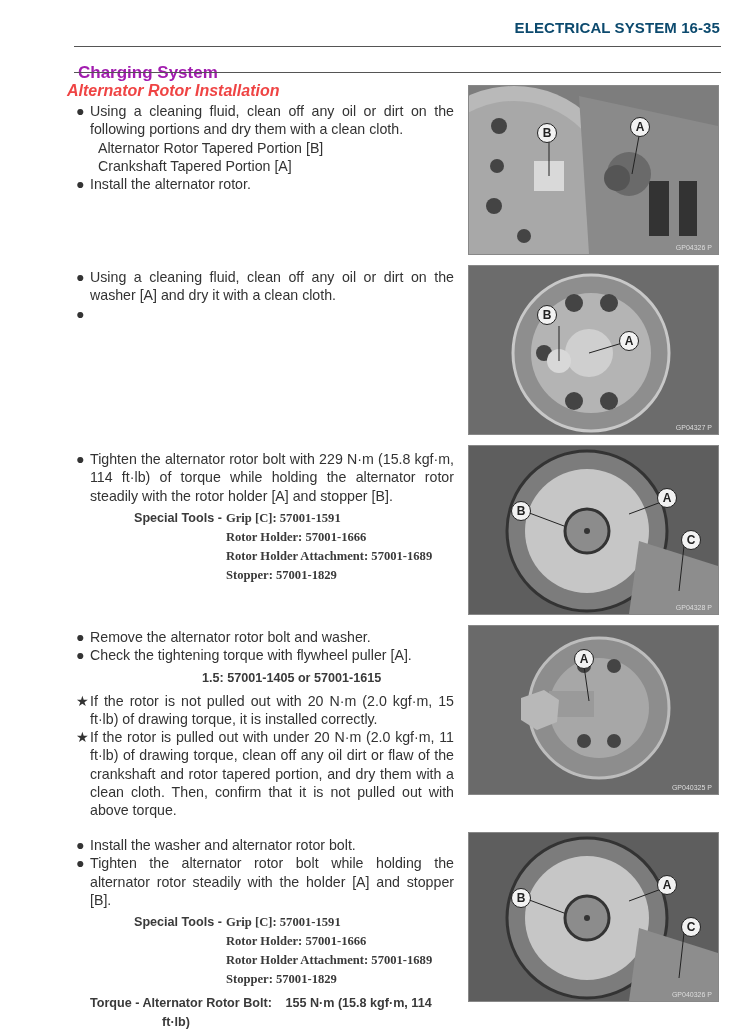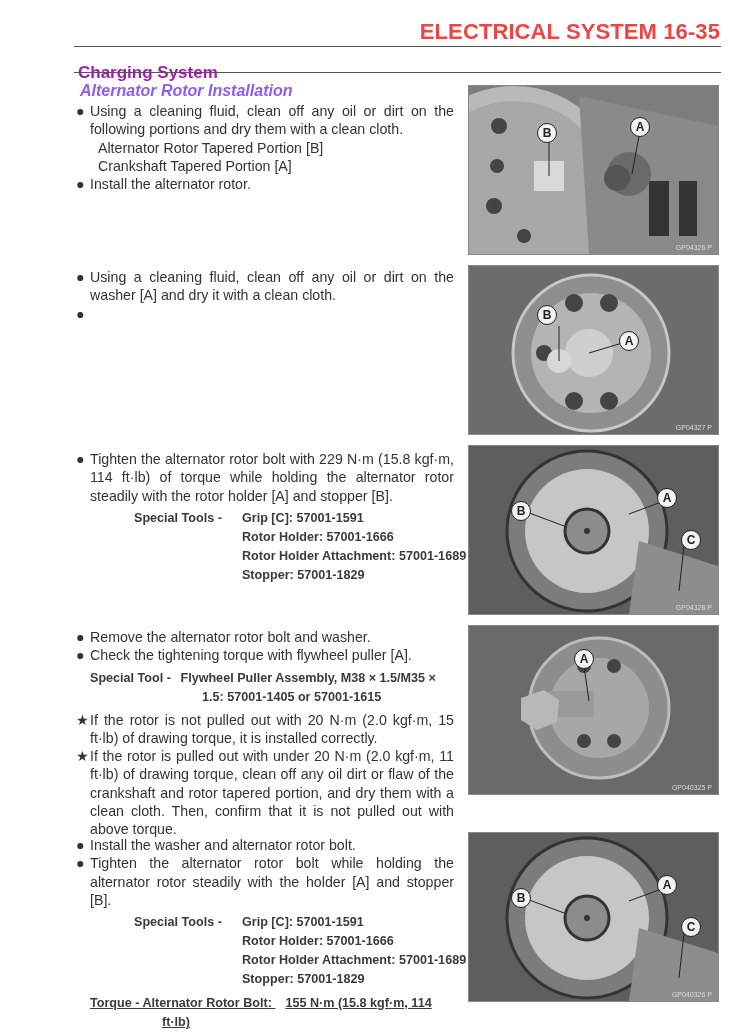--- a/index.html
+++ b/index.html
@@ -12,7 +12,7 @@
   }
   .page-header-title {
     position: absolute; right: 31px; top: 19px;
-    font-size: 22px; font-weight: bold; color: #ef4444; letter-spacing: 0.1px;
+    font-size: 15px; font-weight: bold; color: #0c4a6e; letter-spacing: 0.1px;
   }
   .rule { position: absolute; left: 74px; width: 647px; height: 1px; background: #555; }
   .rule-top { top: 46px; }

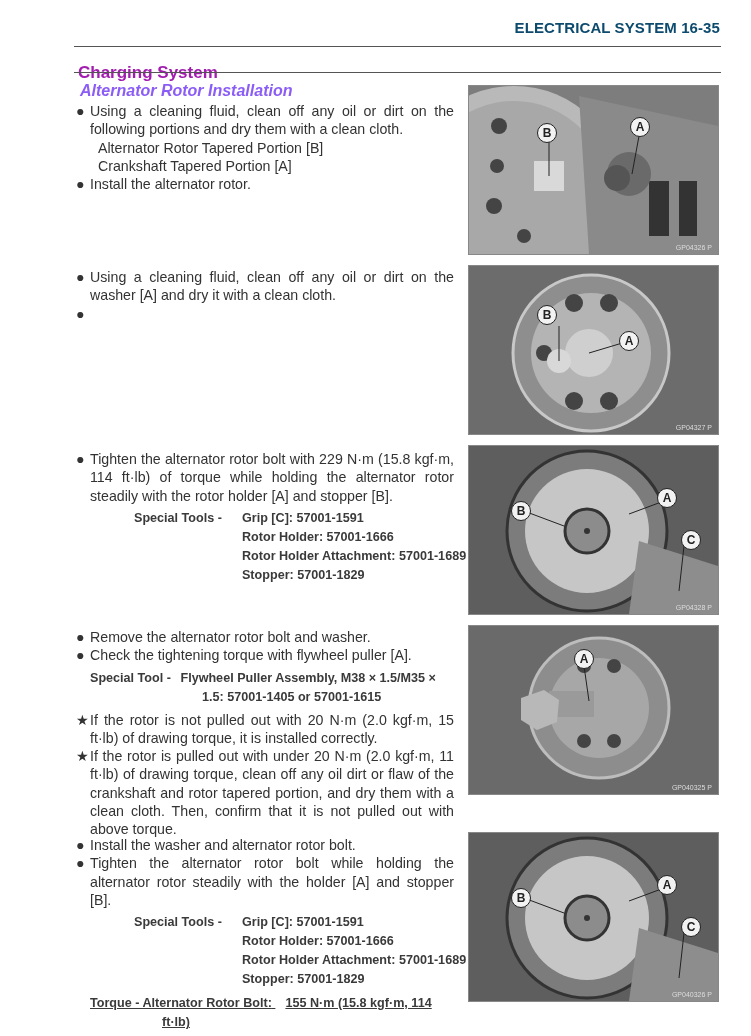--- a/index.html
+++ b/index.html
@@ -22,8 +22,8 @@
     font-size: 17px; font-weight: bold; color: #a21caf;
   }
   .sub-title {
-    position: absolute; left: 80px; top: 82px;
-    font-size: 16px; font-weight: bold; font-style: italic; color: #8b5cf6;
+    position: absolute; left: 67px; top: 82px;
+    font-size: 16px; font-weight: bold; font-style: italic; color: #ef4444;
   }
   .block { position: absolute; left: 76px; width: 378px; font-size: 14.2px; line-height: 18.3px; color: #333; }
   .item { position: relative; padding-left: 14px; text-align: justify; }

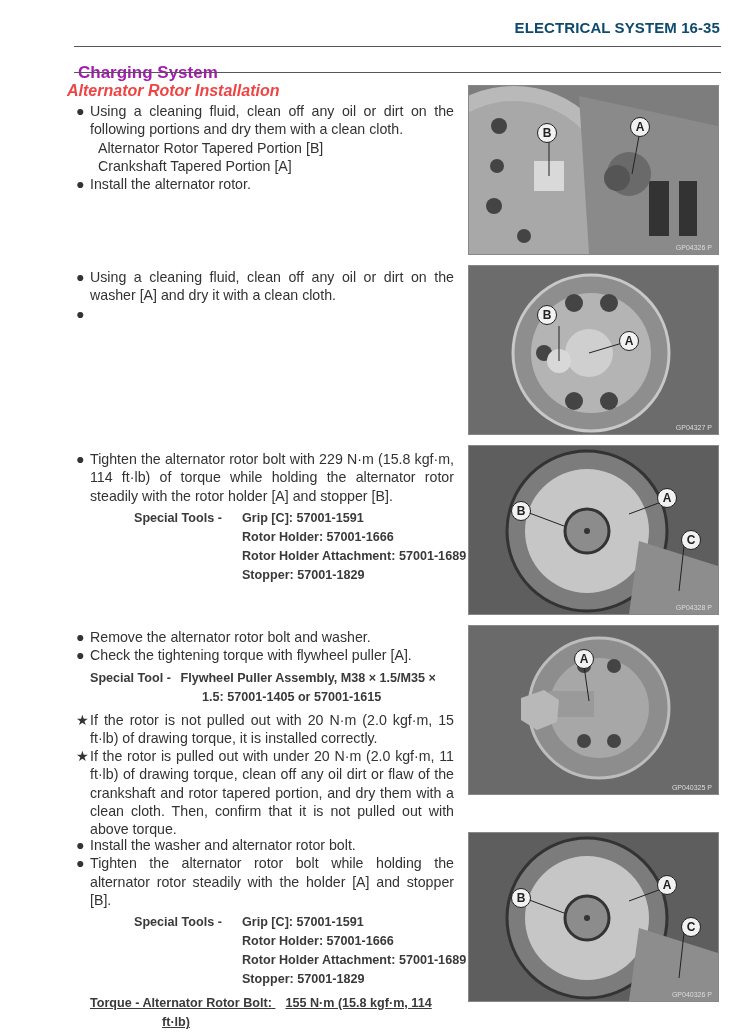--- a/index.html
+++ b/index.html
@@ -32,7 +32,7 @@
   .tools { font-weight: bold; font-size: 12.6px; line-height: 19px; color: #3a3a3a; margin-top: 4px; padding-left: 14px; }
   .tools-row { display: flex; }
   .tools-label { white-space: nowrap; margin-left: 44px; }
-  .tools-values { margin-left: 20px; }
+  .tools-values { margin-left: 4px; font-family: Liberation Serif, serif; }
   .tools-values div { white-space: nowrap; }
   .star-item { position: relative; padding-left: 14px; text-align: justify; }
   .star-item .mark { position: absolute; left: 0; top: 0; }

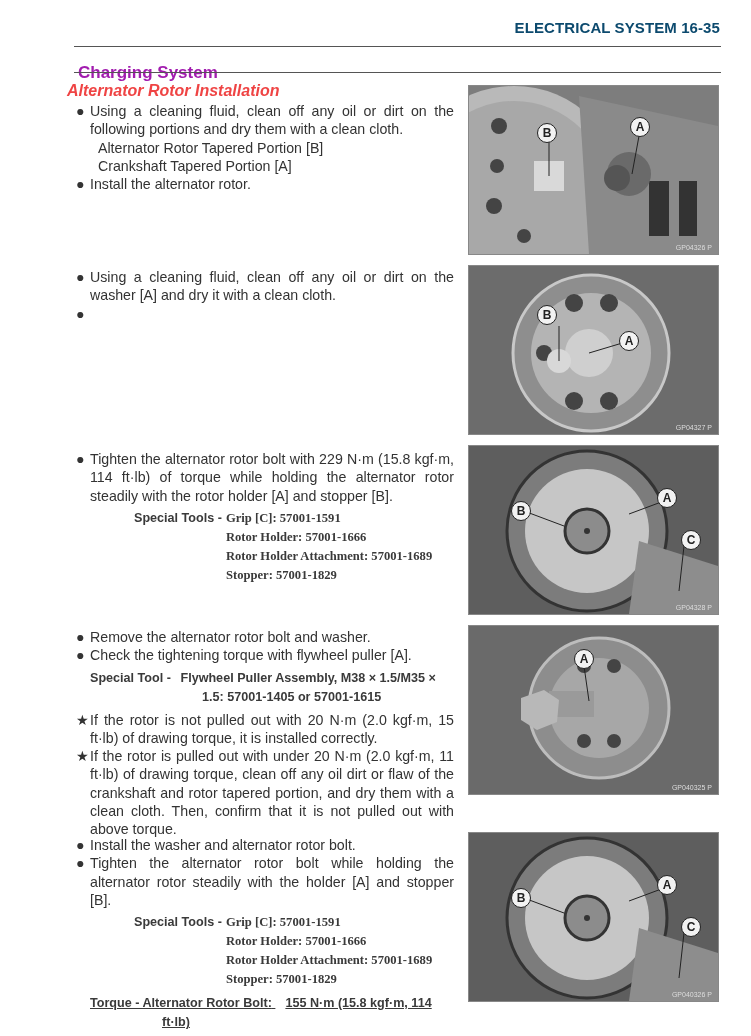--- a/index.html
+++ b/index.html
@@ -114,10 +114,6 @@
     <span>Check the tightening torque with flywheel puller [A].</span>
   </div>
   <div class="tools">
-    <div style="white-space:nowrap;">
-      <span>Special Tool -</span>
-      <span style="margin-left:6px;">Flywheel Puller Assembly, M38 × 1.5/M35 ×</span>
-    </div>
     <div style="padding-left:112px;">1.5: 57001-1405 or 57001-1615</div>
   </div>
   <div class="star-item" style="margin-top:4px;">

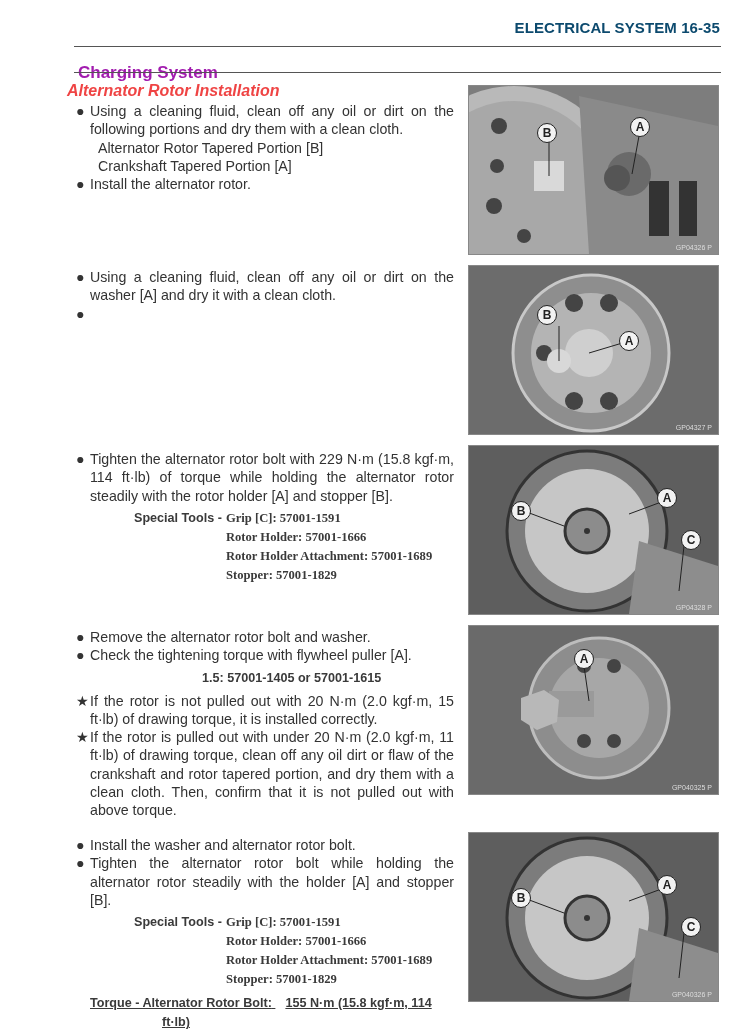--- a/index.html
+++ b/index.html
@@ -144,7 +144,7 @@
       <div>Stopper: 57001-1829</div>
     </div>
   </div>
-  <div class="tools" style="margin-top:5px;text-decoration:underline;">
+  <div class="tools" style="margin-top:5px;">
     <div style="white-space:nowrap;">
       <span>Torque - Alternator Rotor Bolt:</span>
       <span style="margin-left:10px;">155 N·m (15.8 kgf·m, 114</span>

